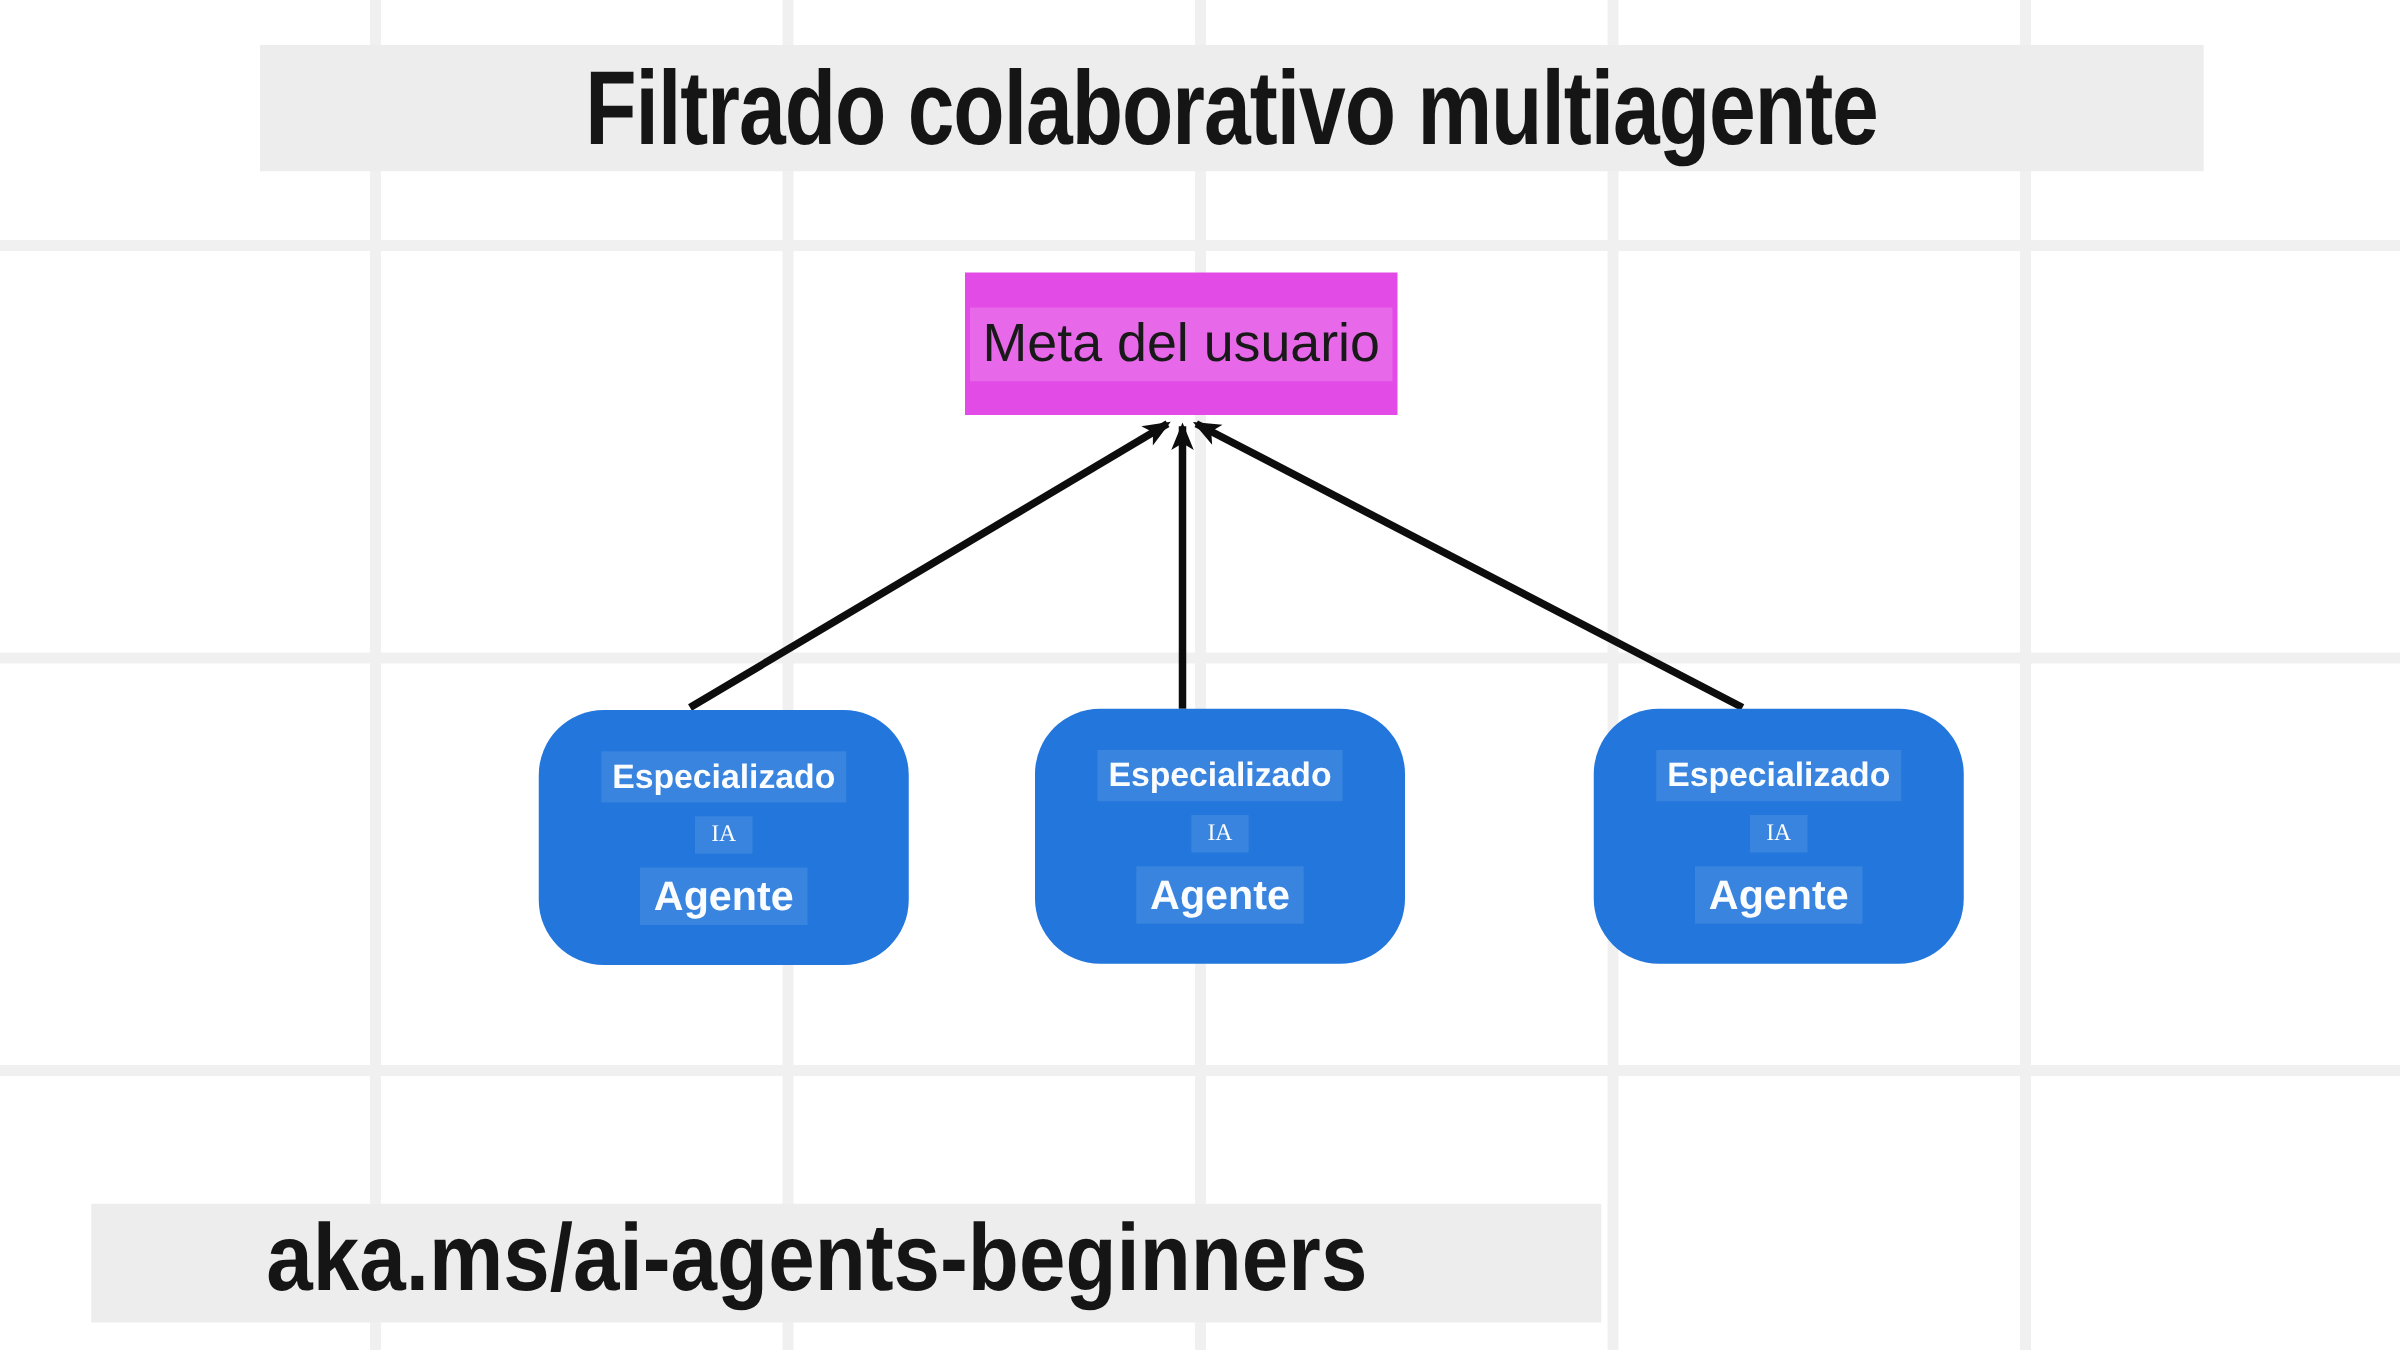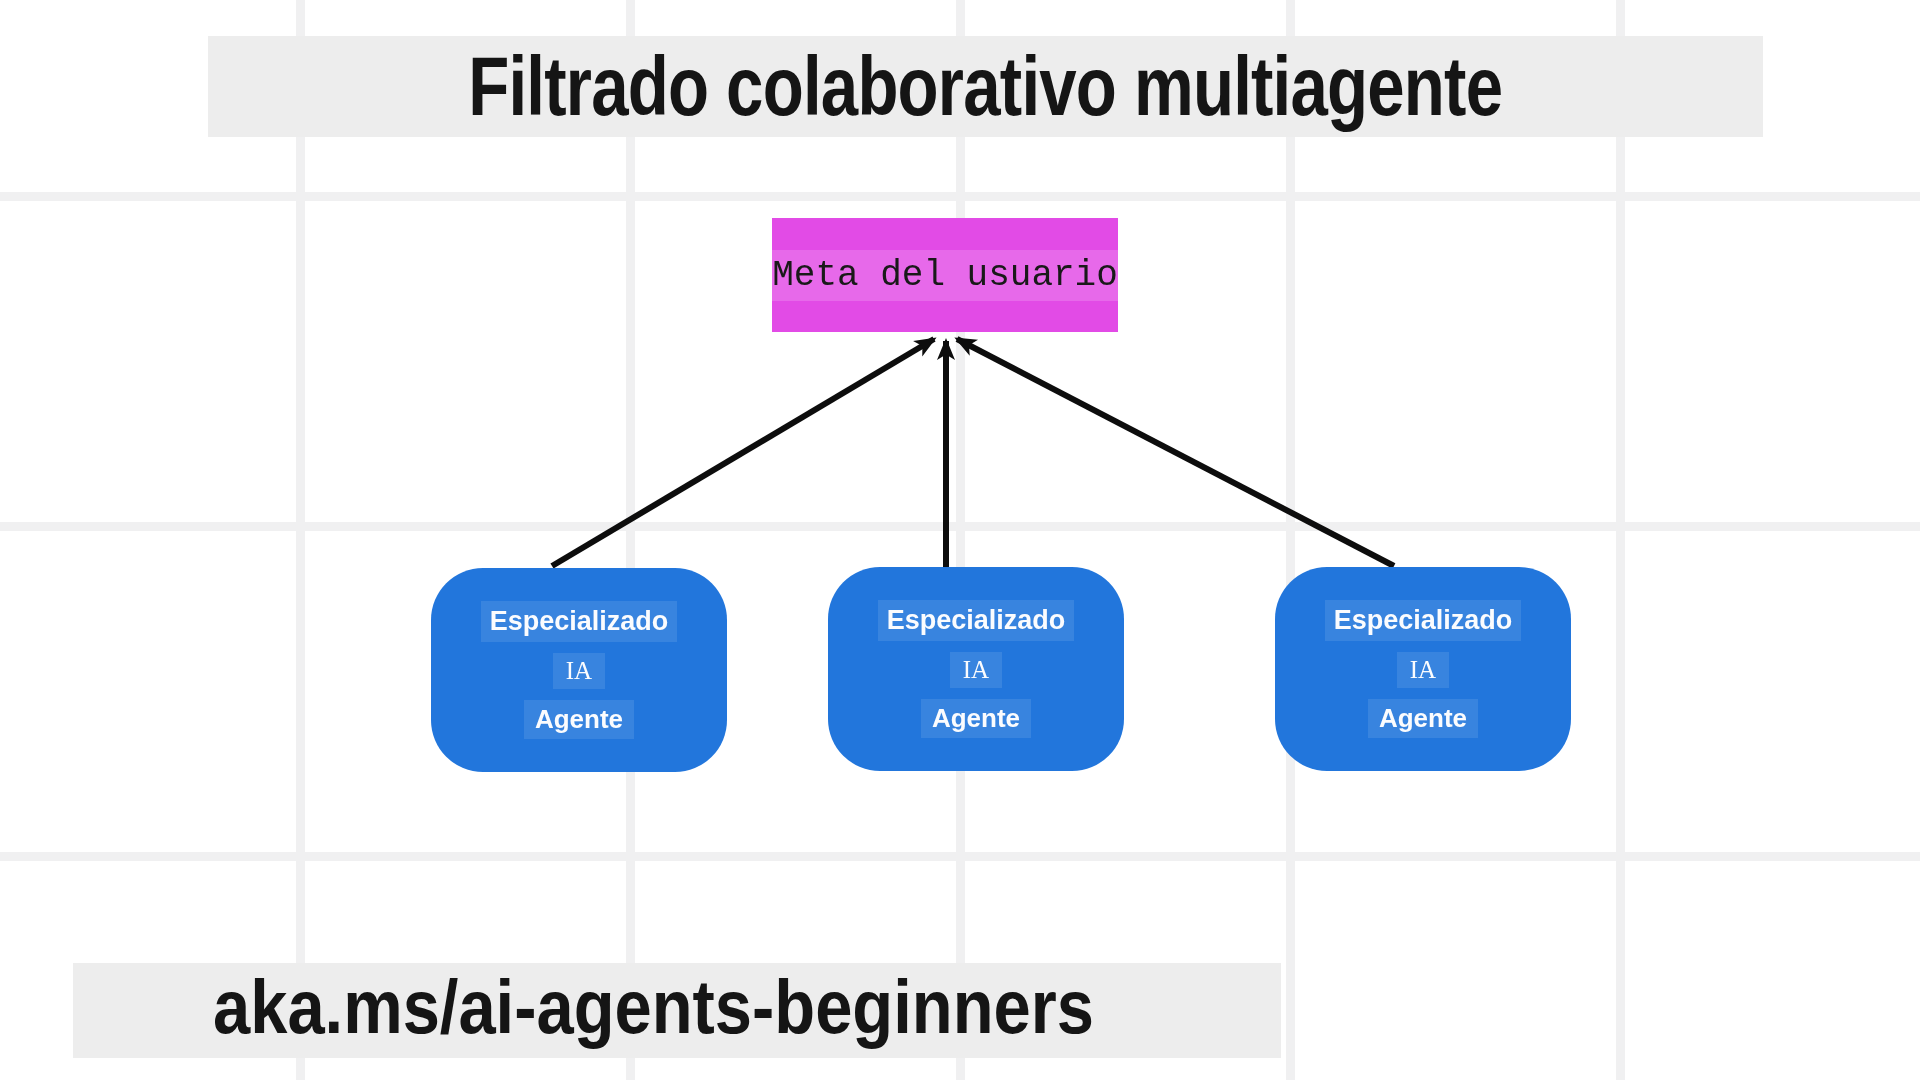--- a/index.html
+++ b/index.html
@@ -43,12 +43,11 @@
     display: flex; align-items: center; justify-content: center;
   }
   .goal-label {
-    font-size: 36px;
+    font-size: 43px;
     color: #191919;
     background: rgba(255, 255, 255, 0.17);
     padding: 5px 10px;
     white-space: nowrap;
-    font-family: Liberation Mono, monospace;
   }
 
   .arrows-layer {

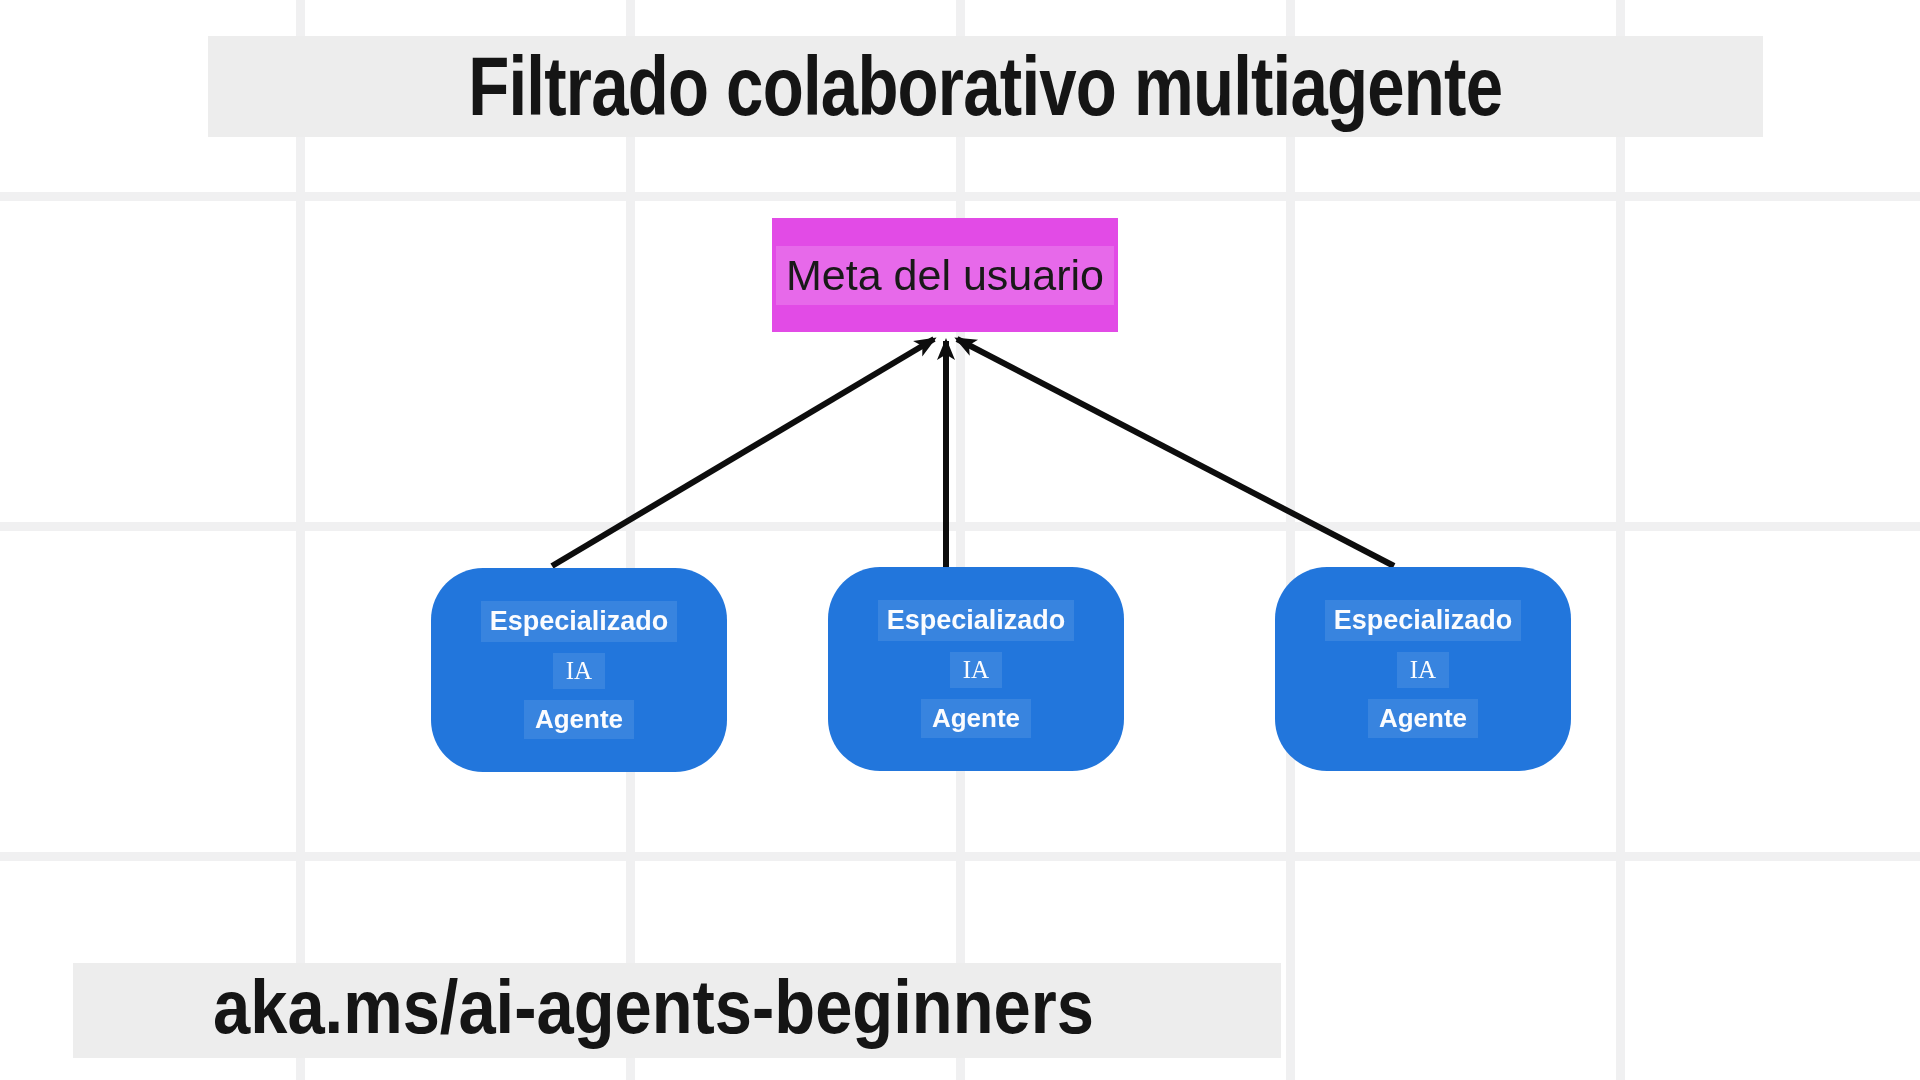--- a/index.html
+++ b/index.html
@@ -86,7 +86,7 @@
   }
   .agent-tech {
     font-family: "Liberation Serif", serif;
-    font-size: 25px;
+    font-size: 19px;
     background: rgba(255, 255, 255, 0.10);
     padding: 4px 13px;
     white-space: nowrap;

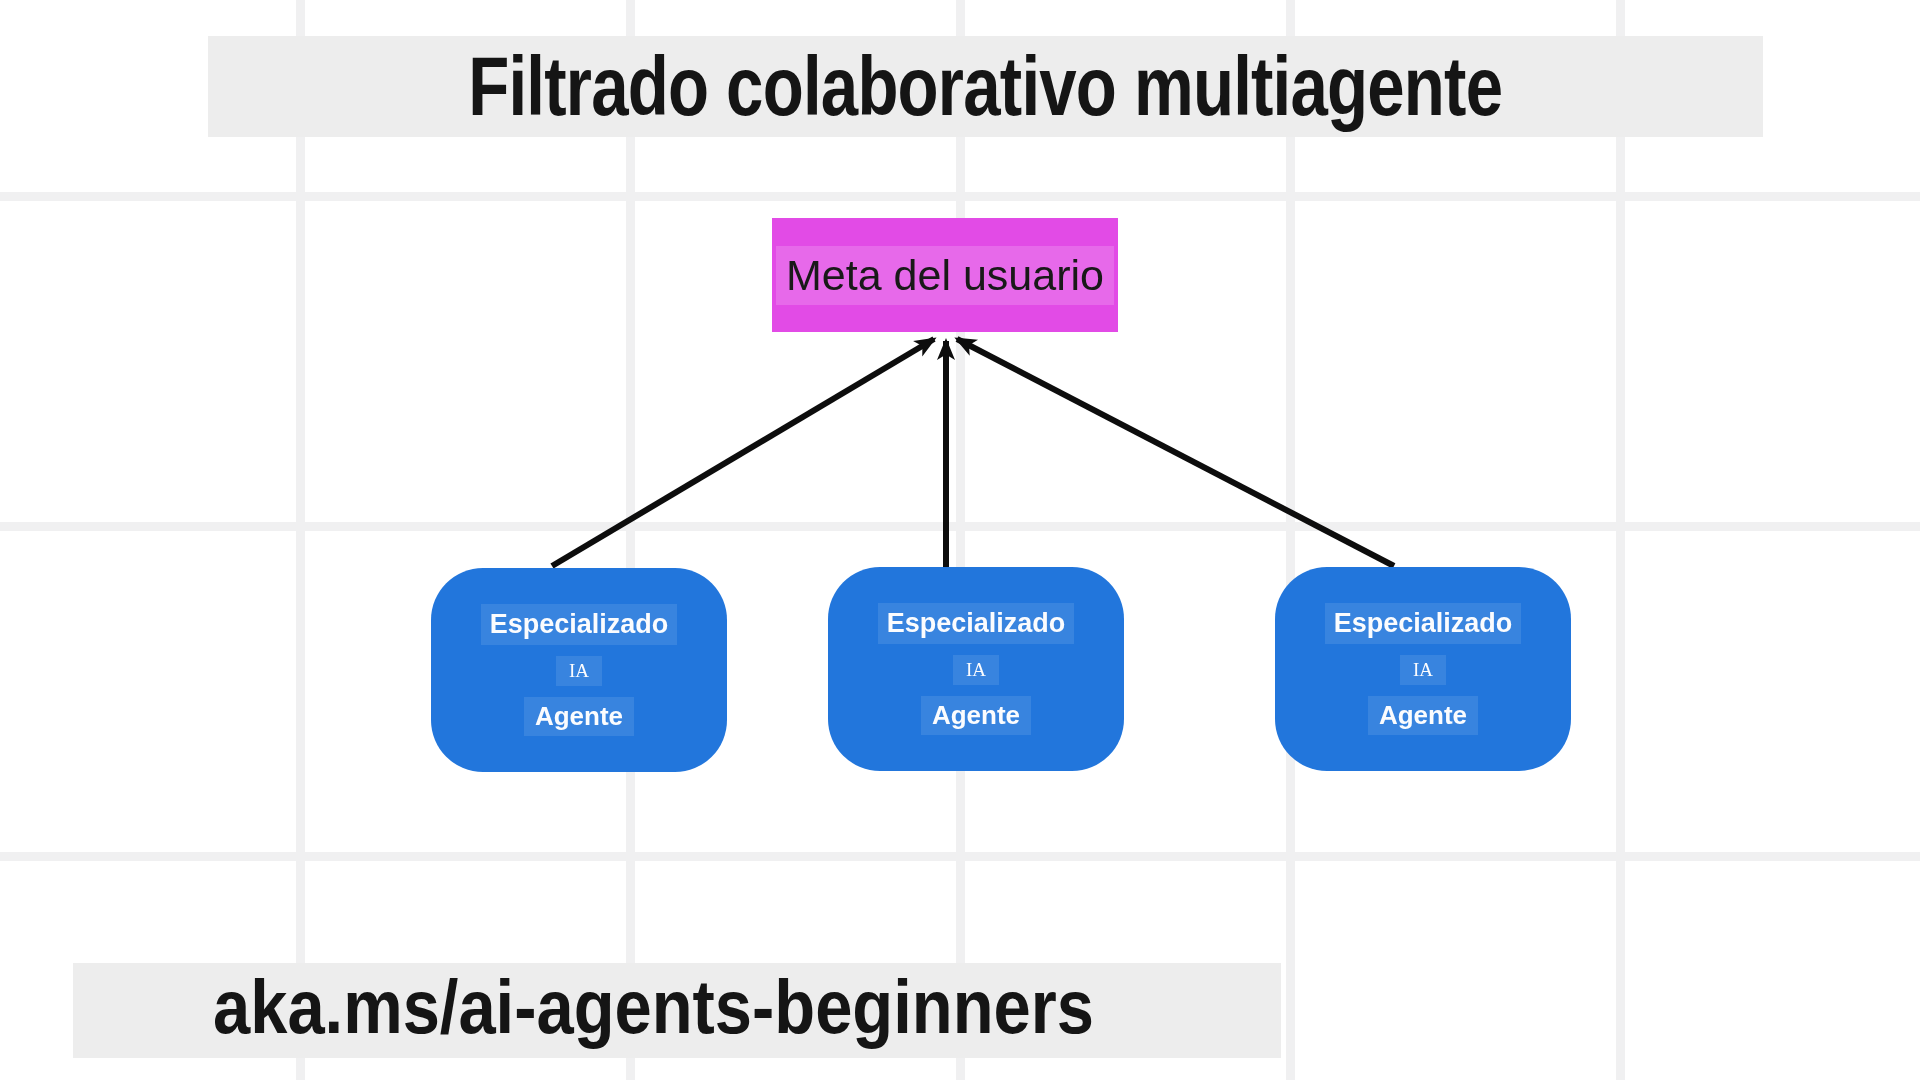--- a/index.html
+++ b/index.html
@@ -92,7 +92,7 @@
     white-space: nowrap;
   }
   .agent-role {
-    font-size: 26px; font-weight: 600;
+    font-size: 33px; font-weight: 600;
     background: rgba(255, 255, 255, 0.10);
     padding: 4px 11px;
     white-space: nowrap;

